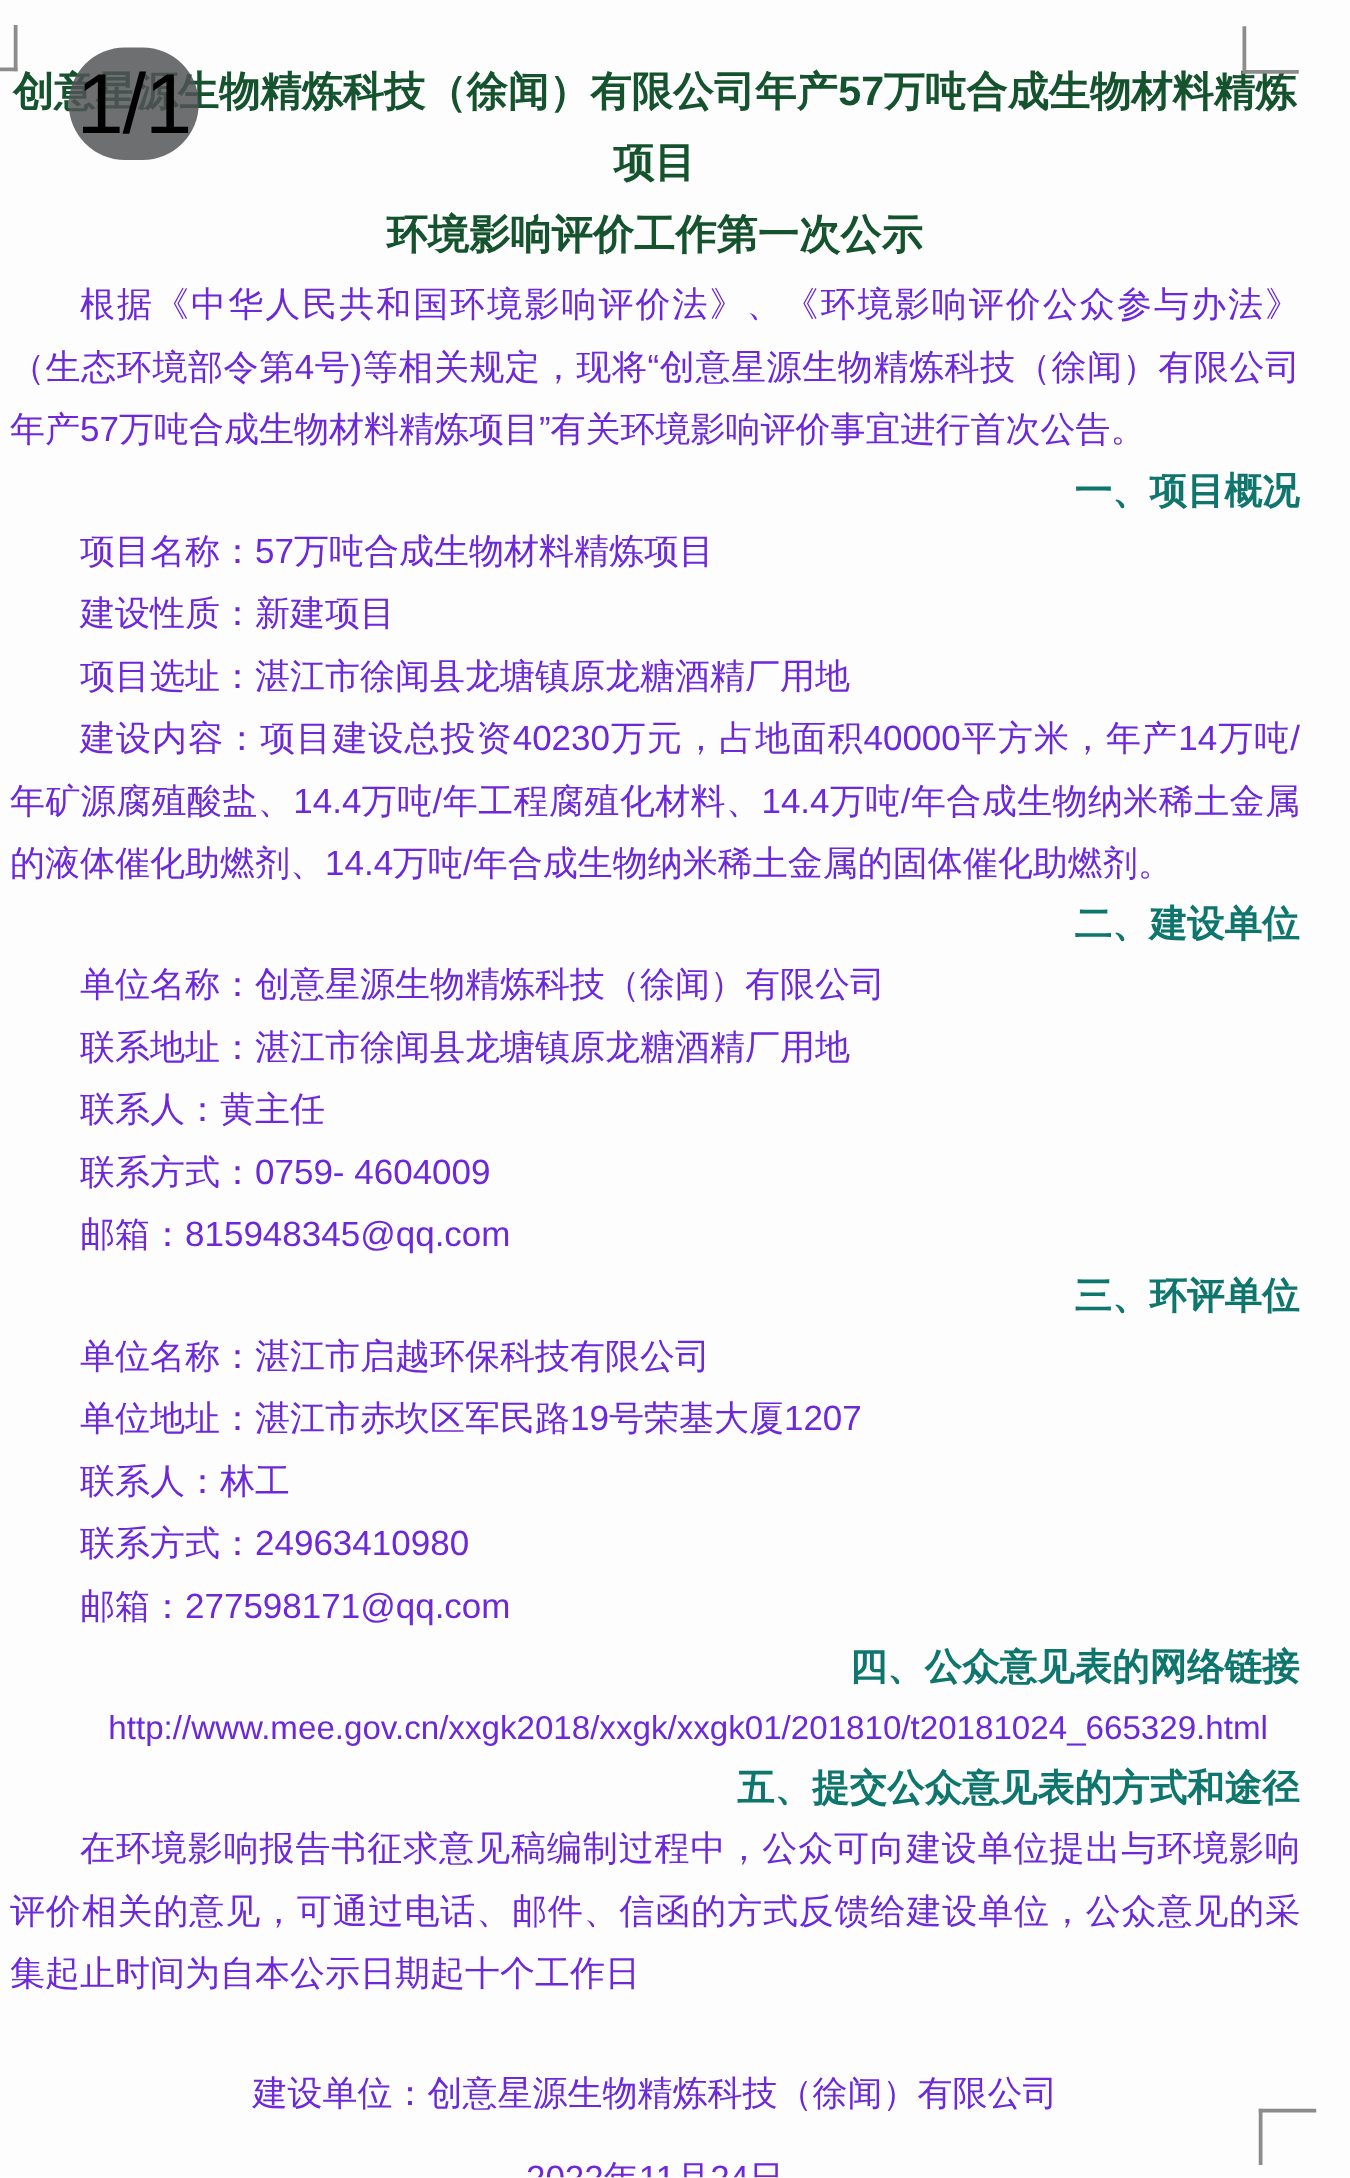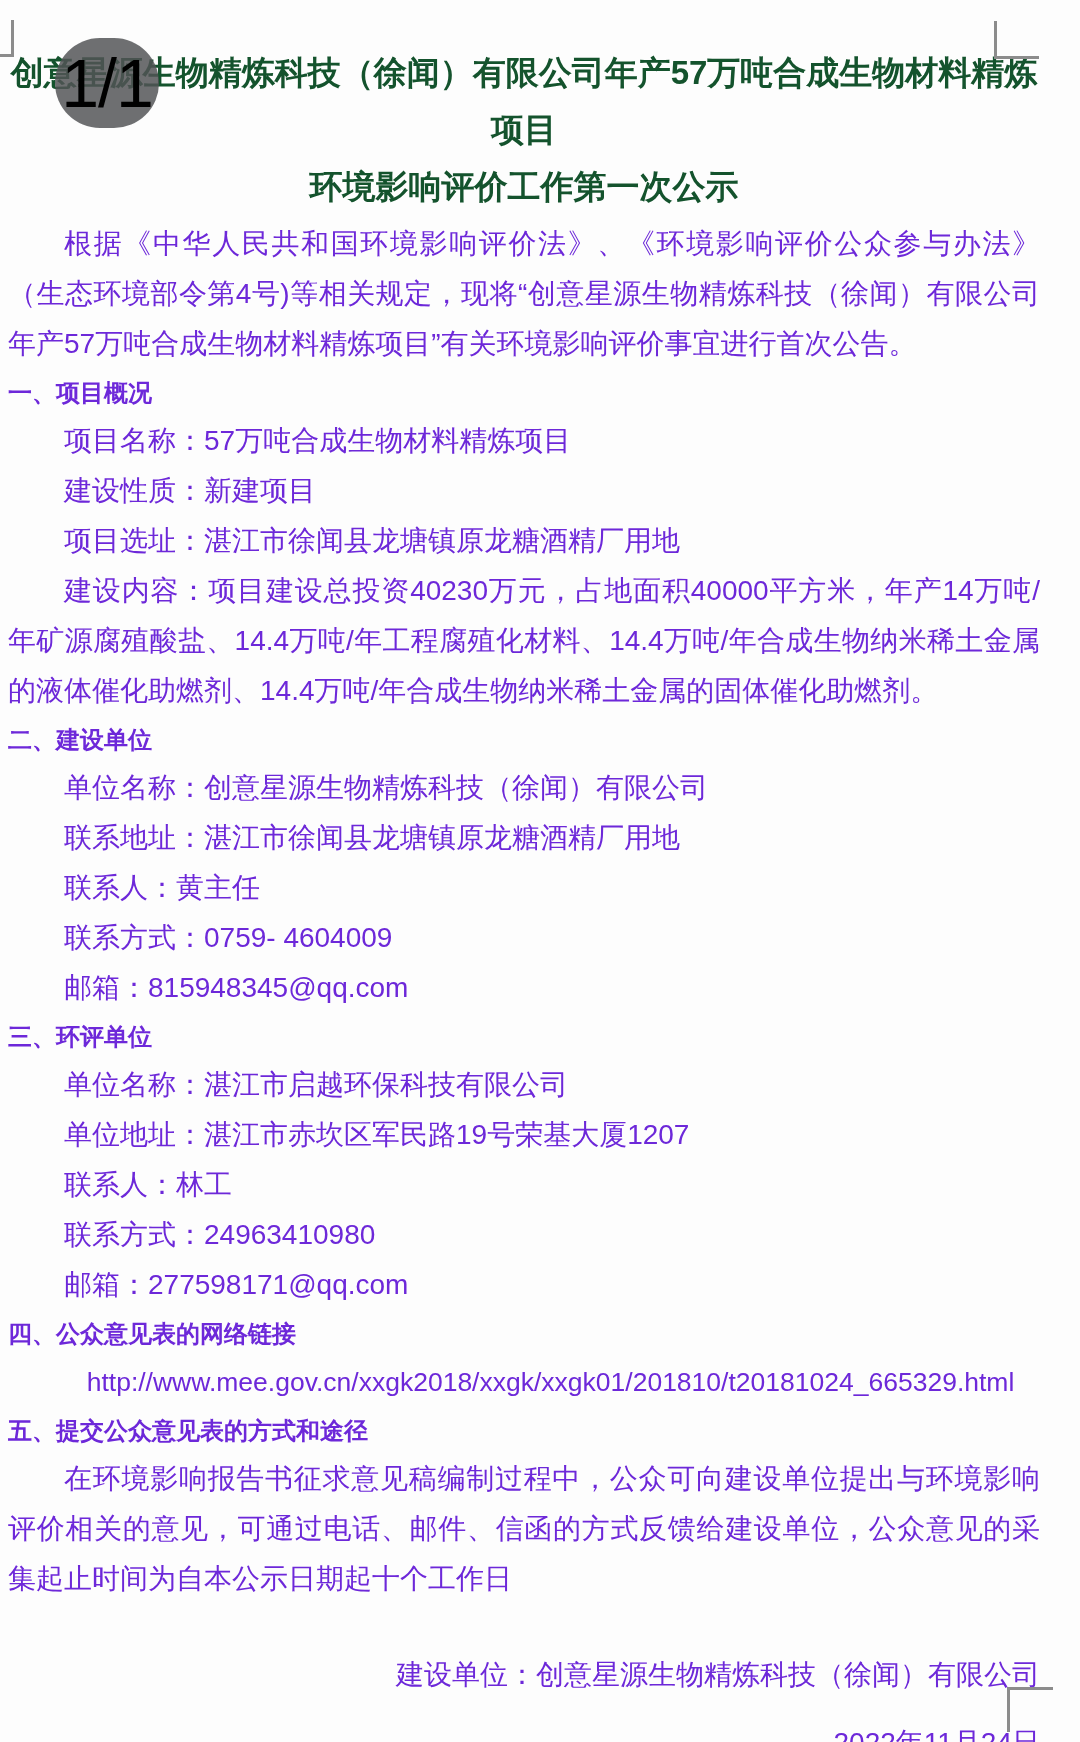--- a/index.html
+++ b/index.html
@@ -16,7 +16,7 @@
   .doc-title span{display:block;}
   p{margin:0;font-size:28px;line-height:50px;text-align:justify;color:#6d28d9;}
   p.indent{text-indent:2em;}
-  h2{margin:0;font-size:24px;line-height:47px;font-weight:bold;color:#6d28d9;}
+  h2{margin:0;font-size:30px;line-height:47px;font-weight:bold;color:#0f766e;text-align:right;}
   p.url-line{text-indent:2em;font-size:26.5px;white-space:nowrap;text-align:center;}
   .footer{margin-top:46px;}
   .footer p{text-align:right;text-indent:0;}

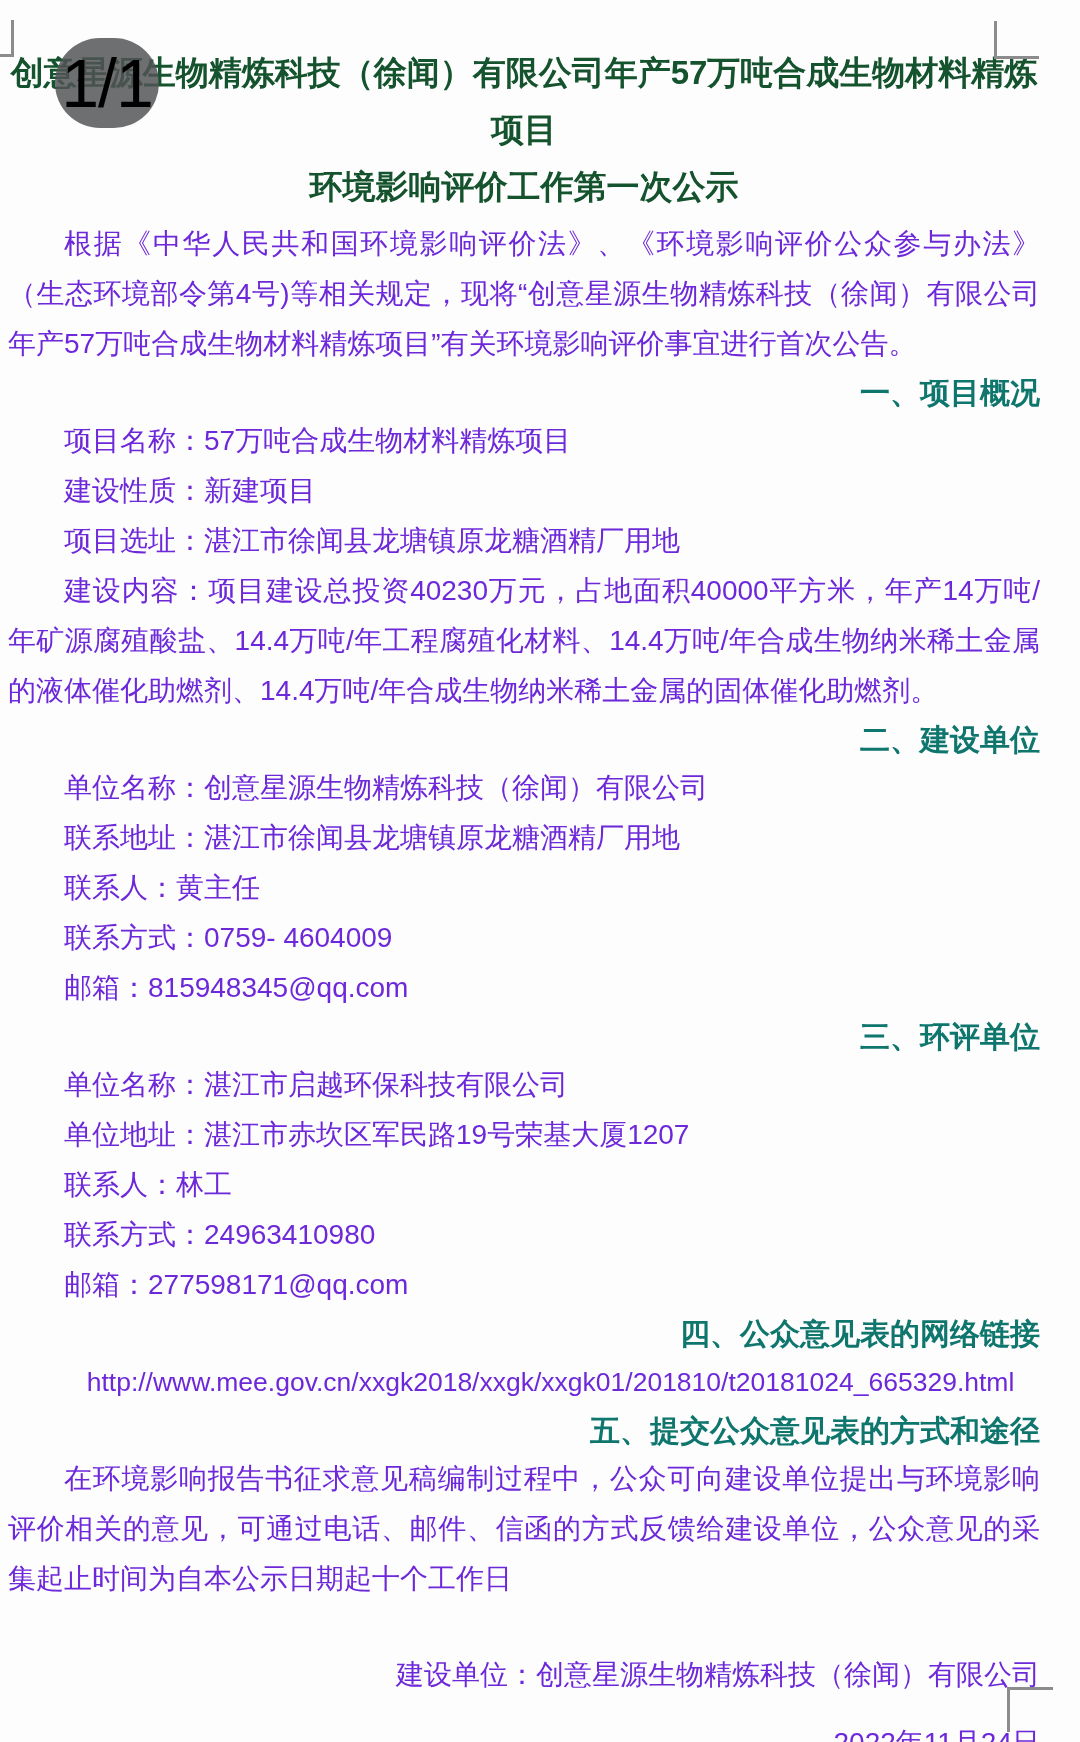--- a/index.html
+++ b/index.html
@@ -19,7 +19,7 @@
   h2{margin:0;font-size:30px;line-height:47px;font-weight:bold;color:#0f766e;text-align:right;}
   p.url-line{text-indent:2em;font-size:26.5px;white-space:nowrap;text-align:center;}
   .footer{margin-top:46px;}
-  .footer p{text-align:right;text-indent:0;}
+  .footer p{text-align:center;text-indent:0;}
   .footer .date{margin-top:18px;}
 
   

